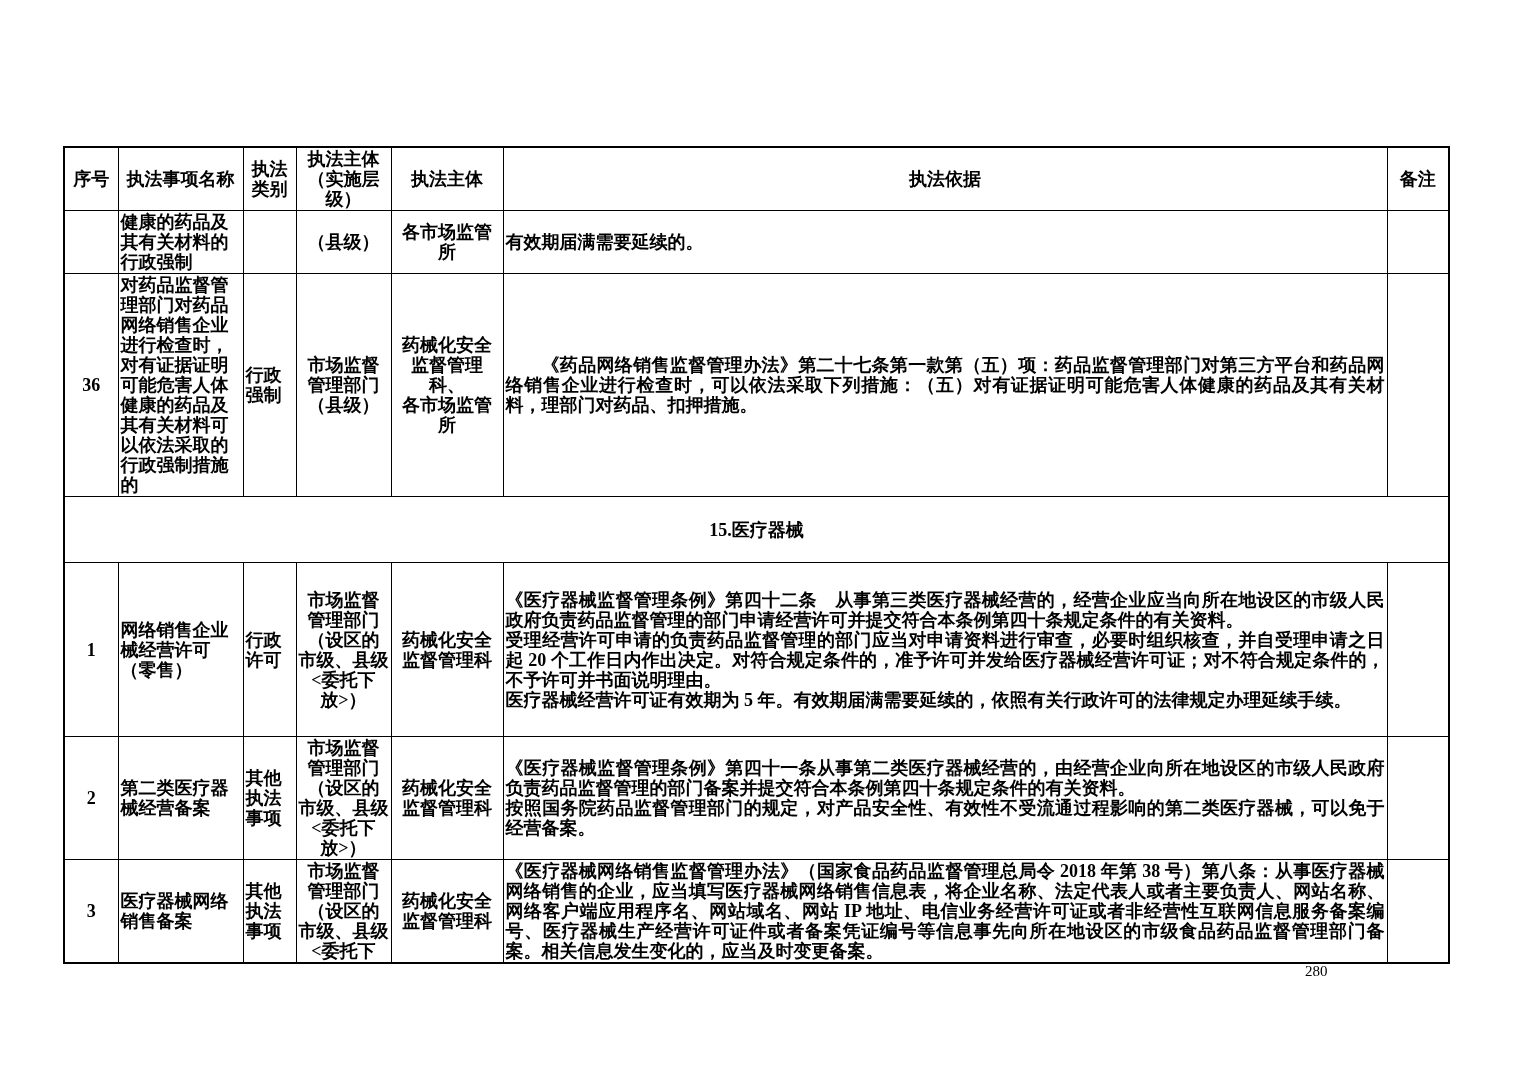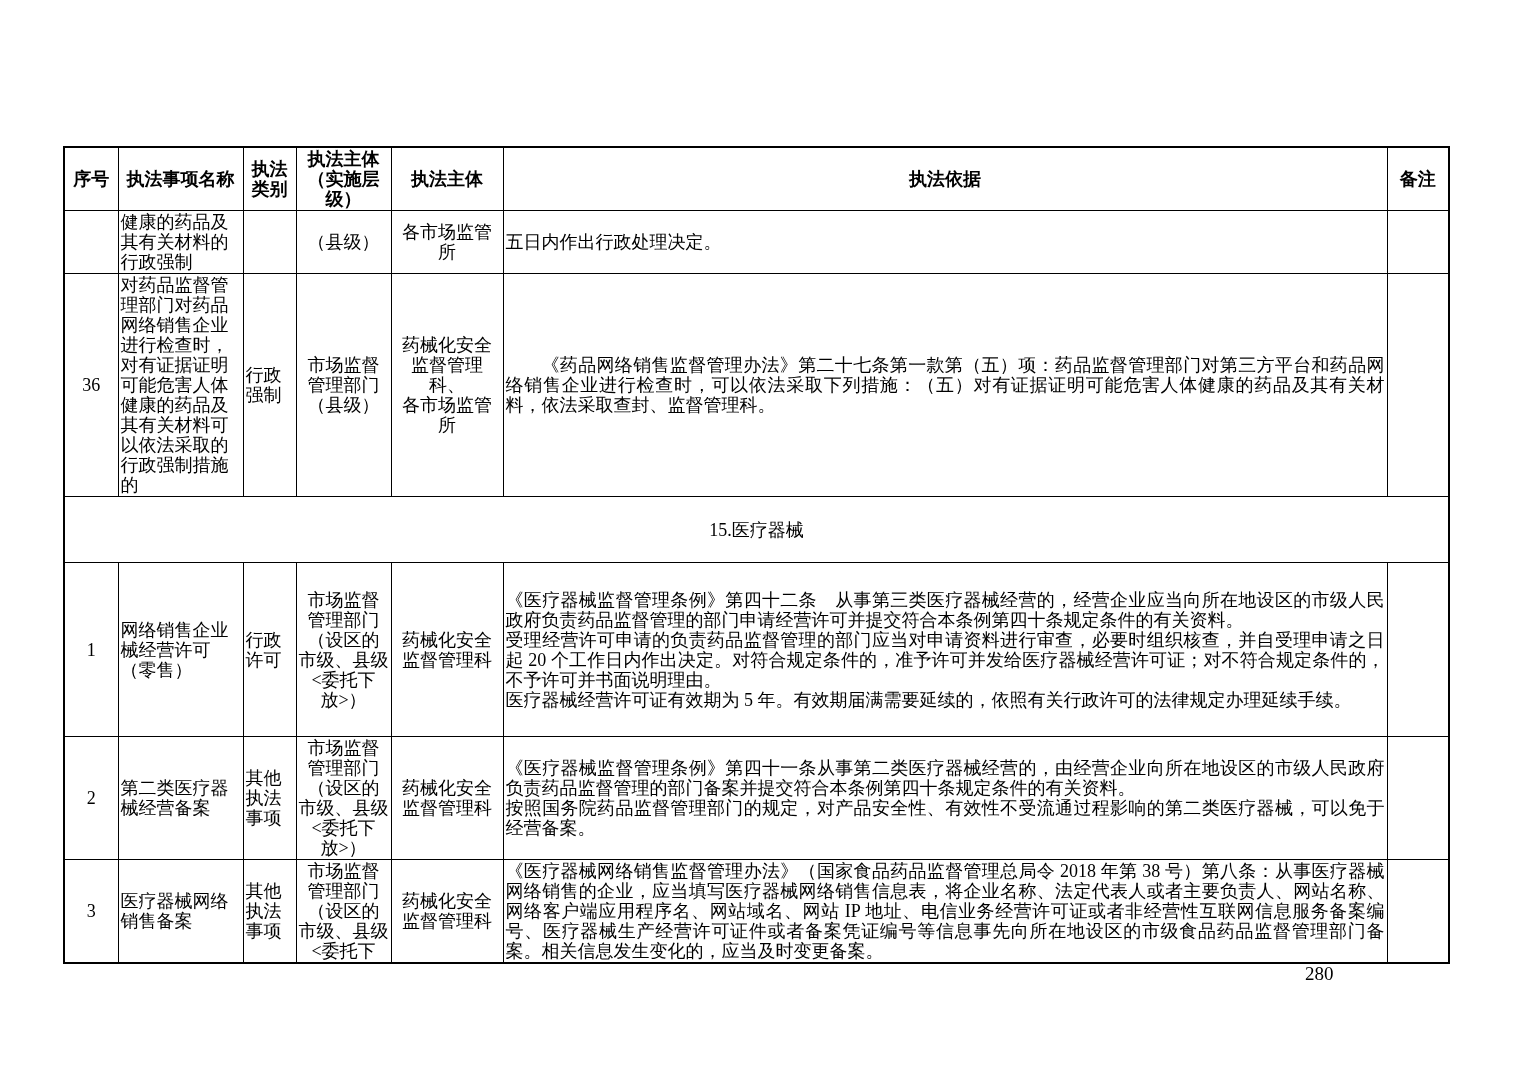--- a/index.html
+++ b/index.html
@@ -22,7 +22,7 @@
   }
   .law-table td, .law-table th {
     border: 1px solid #000;
-    font-weight: normal;
+    font-weight: bold;
     font-size: 18px;
     line-height: 20px;
     vertical-align: middle;

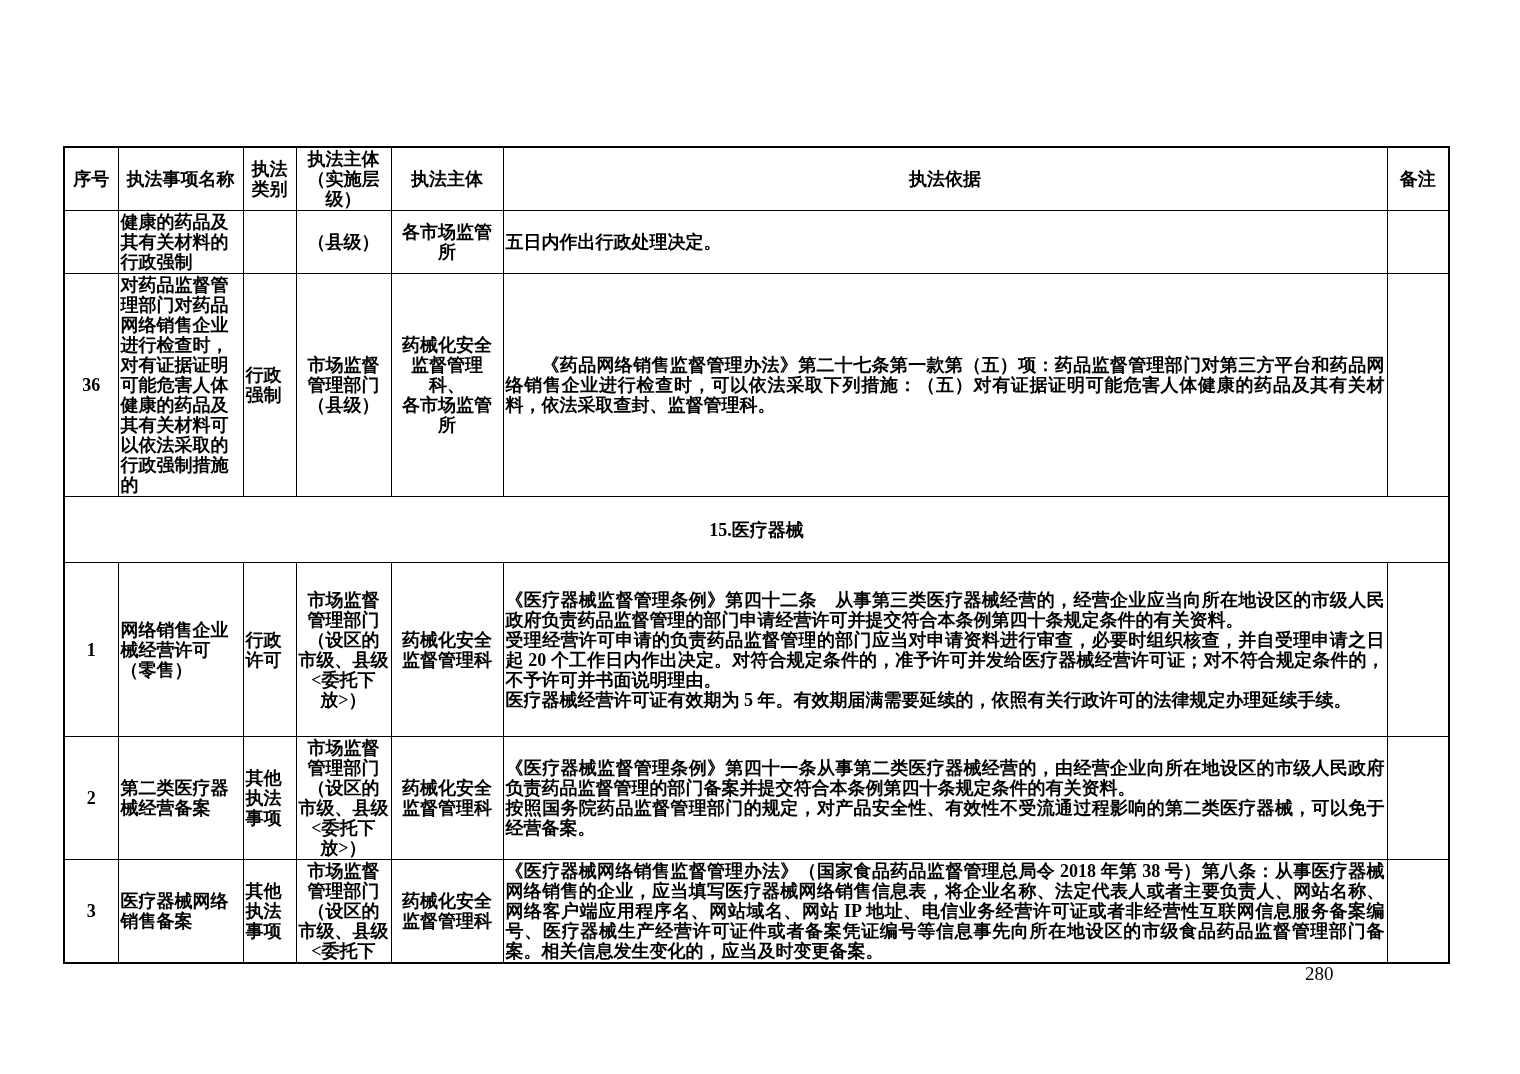--- a/index.html
+++ b/index.html
@@ -100,7 +100,7 @@
       <td class="c-subj vtop">（县级）</td>
       <td class="c-agency vtop">各市场监管
 所</td>
-      <td class="c-basis vtop">五日内作出行政处理决定。</td>
+      <td class="c-basis vtop">有效期届满需要延续的。</td>
       <td class="c-remark"></td>
     </tr>
 

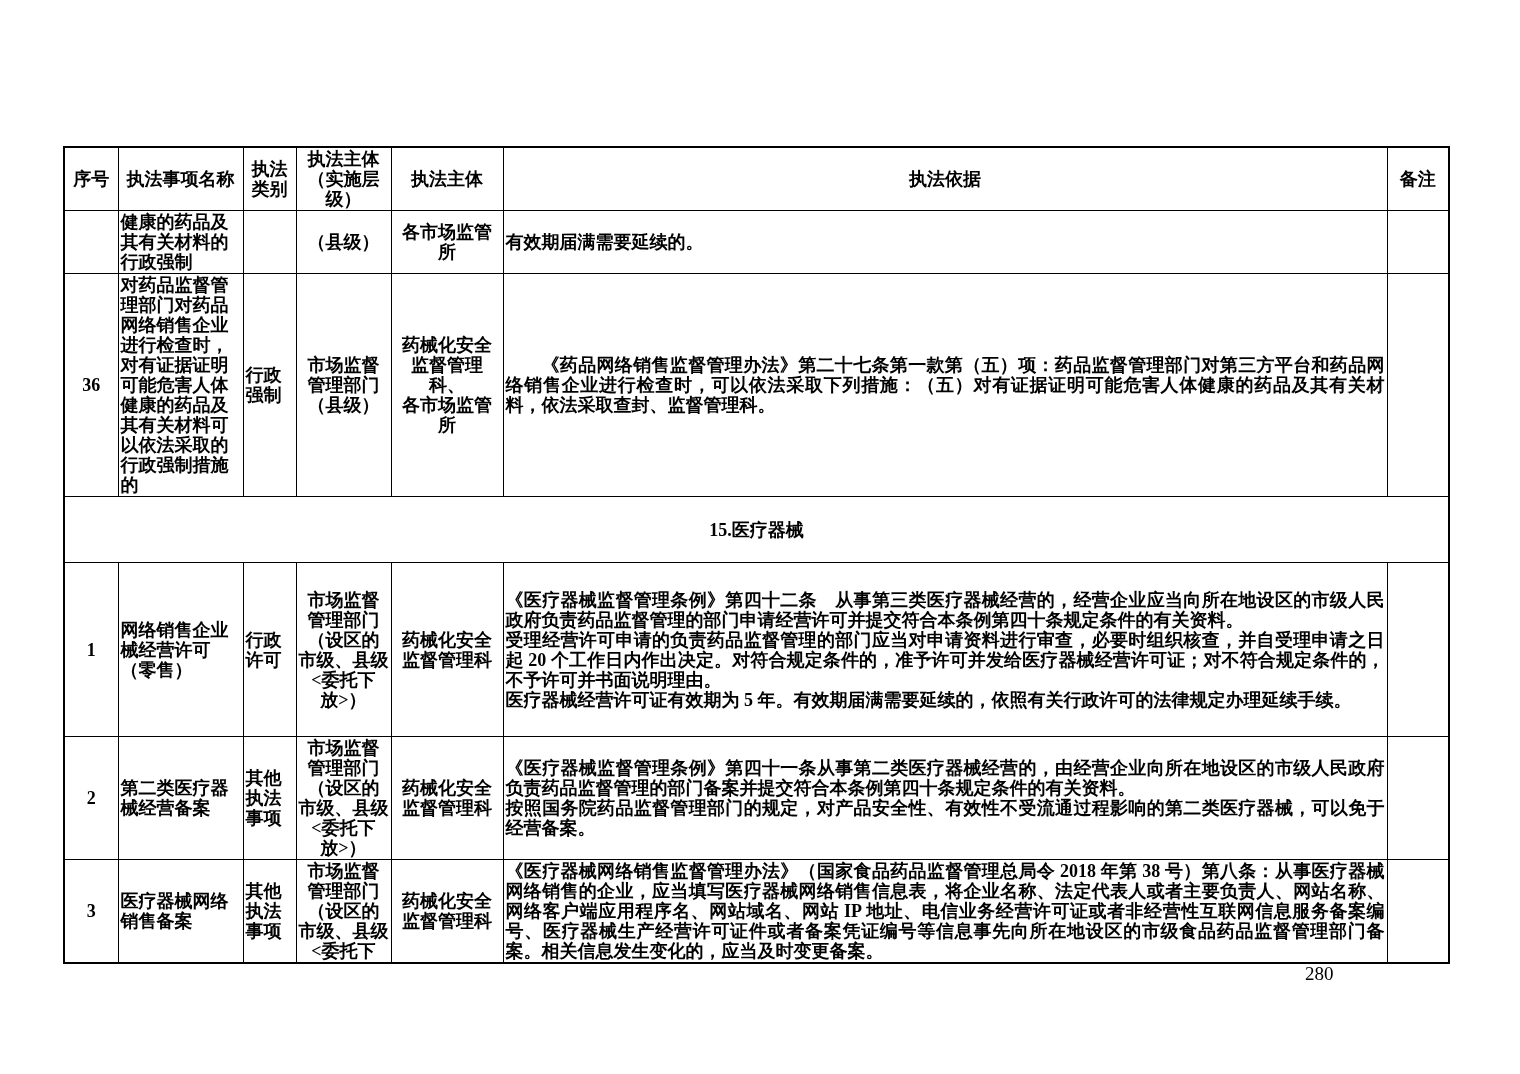--- a/index.html
+++ b/index.html
@@ -126,7 +126,7 @@
 监督管理科、
 各市场监管
 所</td>
-      <td class="c-basis indent">《药品网络销售监督管理办法》第二十七条第一款第（五）项：药品监督管理部门对第三方平台和药品网络销售企业进行检查时，可以依法采取下列措施：（五）对有证据证明可能危害人体健康的药品及其有关材料，依法采取查封、监督管理科。</td>
+      <td class="c-basis indent">《药品网络销售监督管理办法》第二十七条第一款第（五）项：药品监督管理部门对第三方平台和药品网络销售企业进行检查时，可以依法采取下列措施：（五）对有证据证明可能危害人体健康的药品及其有关材料，理部门对药品、扣押措施。</td>
       <td class="c-remark"></td>
     </tr>
 

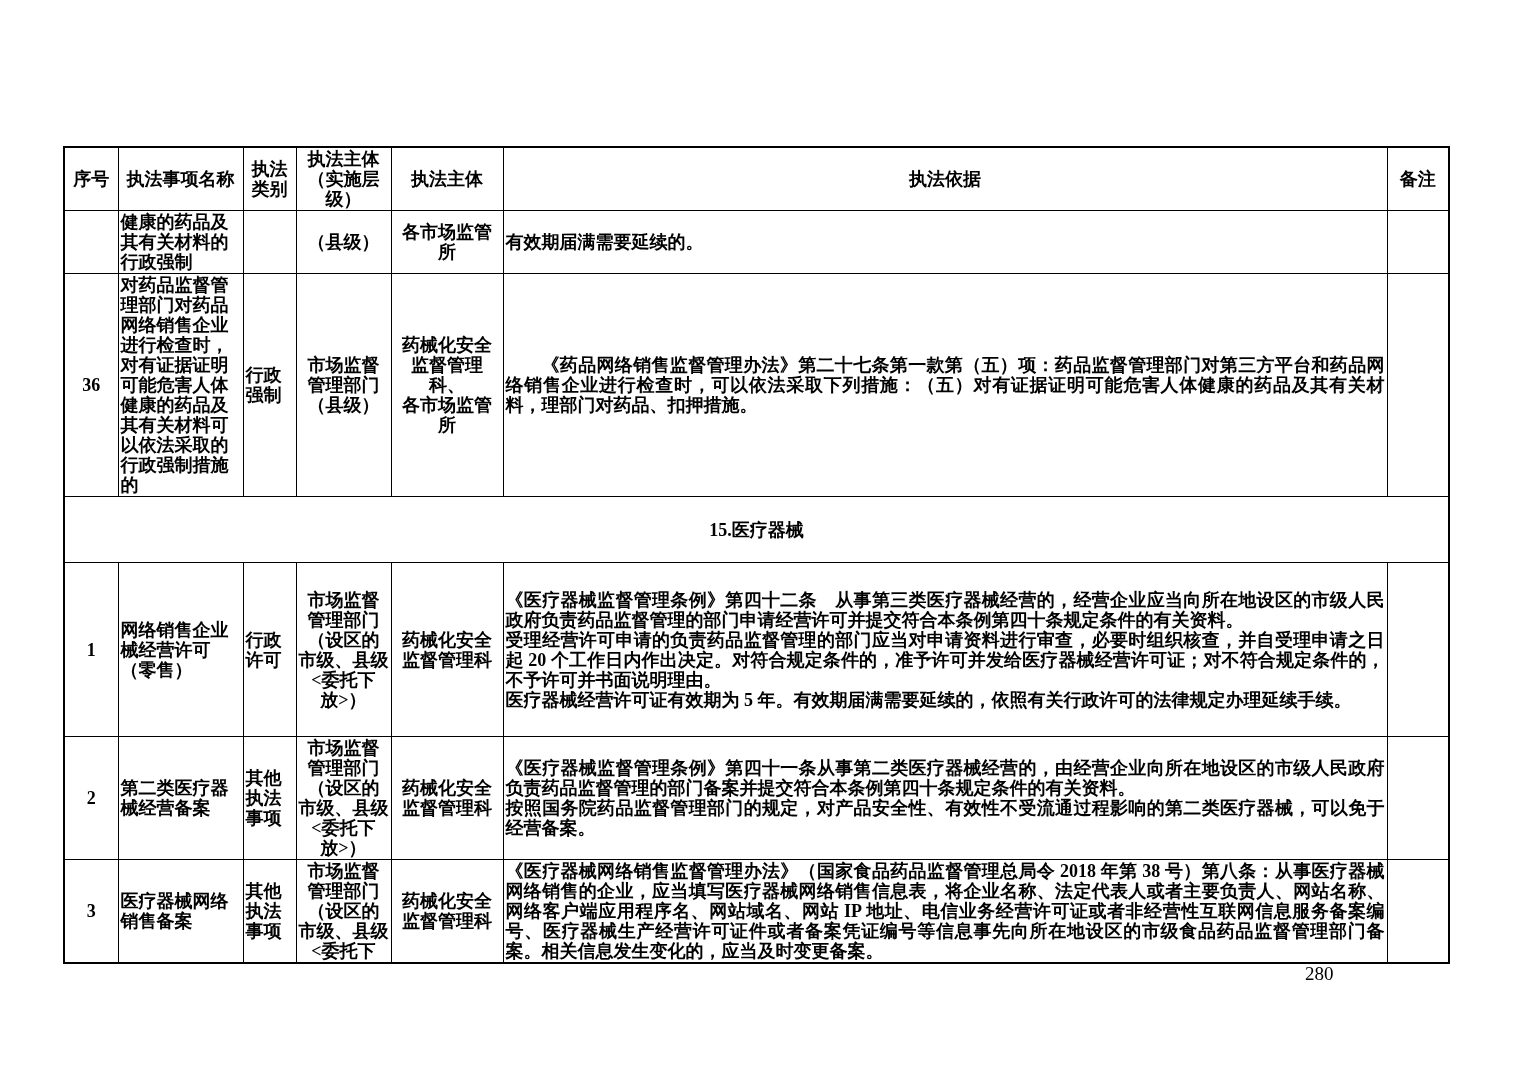--- a/index.html
+++ b/index.html
@@ -58,7 +58,7 @@
   .page-number {
     position: absolute;
     left: 1305px; top: 963px;
-    font-size: 19px;
+    font-size: 15px;
   }
 </style>
 </head>

